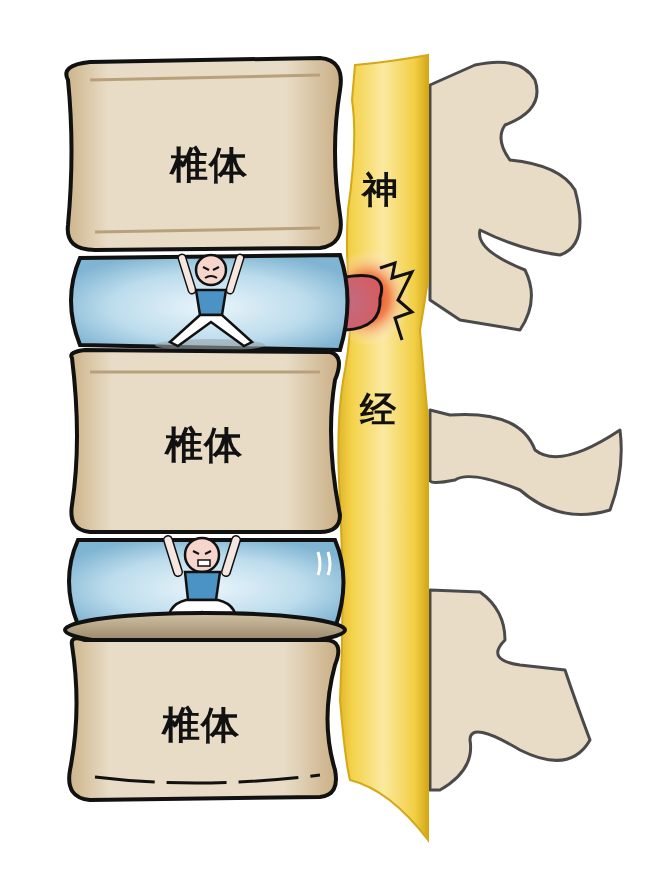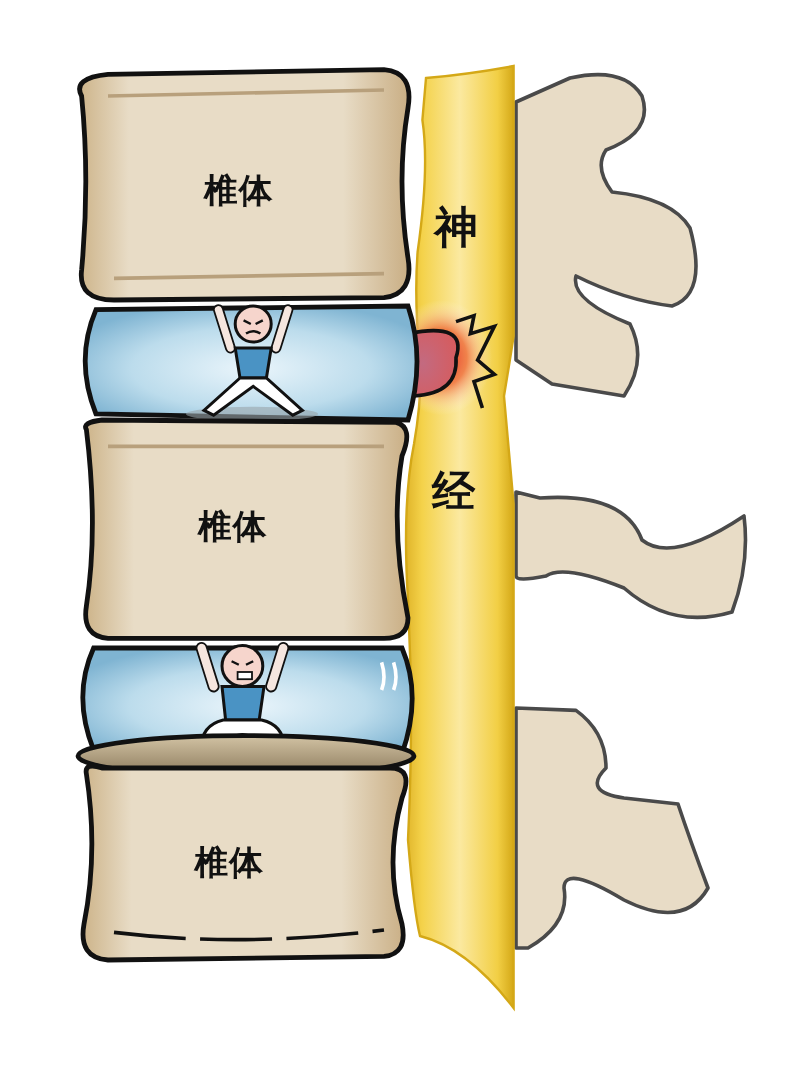--- a/index.html
+++ b/index.html
@@ -8,7 +8,7 @@
   #scene { position: absolute; left: 0; top: 0; width: 670px; height: 893px; }
   .label { position: absolute; font-family: "DejaVu Sans", sans-serif;
            font-weight: bold; color: #111111; white-space: nowrap; }
-  .vb-label { font-size: 28px; letter-spacing: 1px; }
+  .vb-label { font-size: 38px; letter-spacing: 1px; }
   .nerve-label { font-size: 36px; }
 </style>
 </head>

